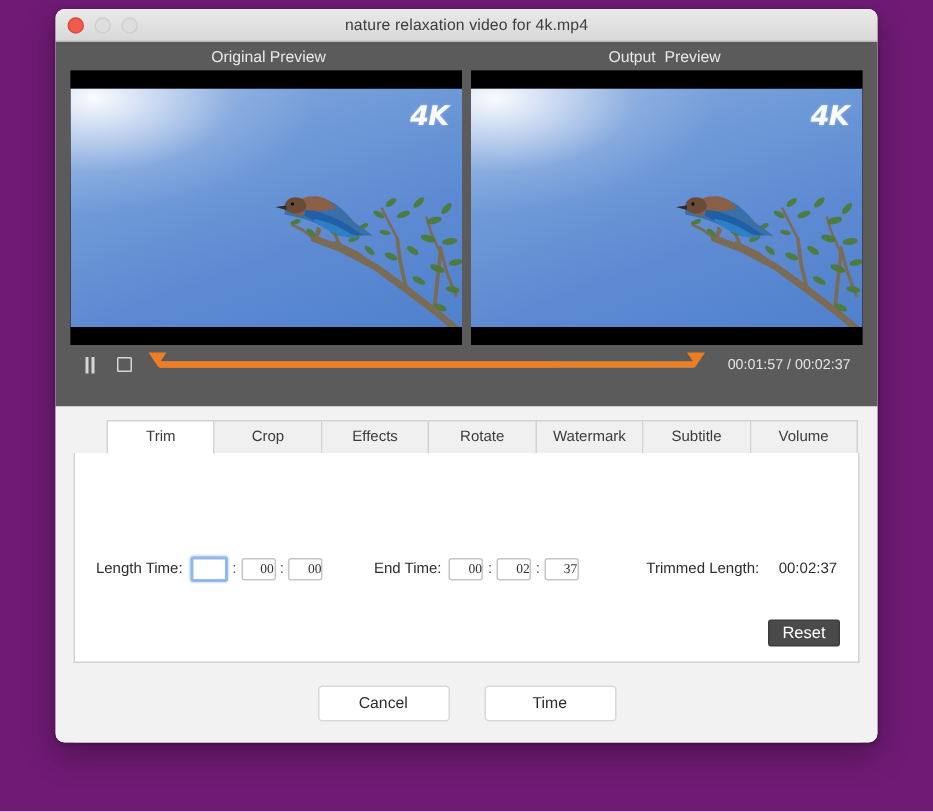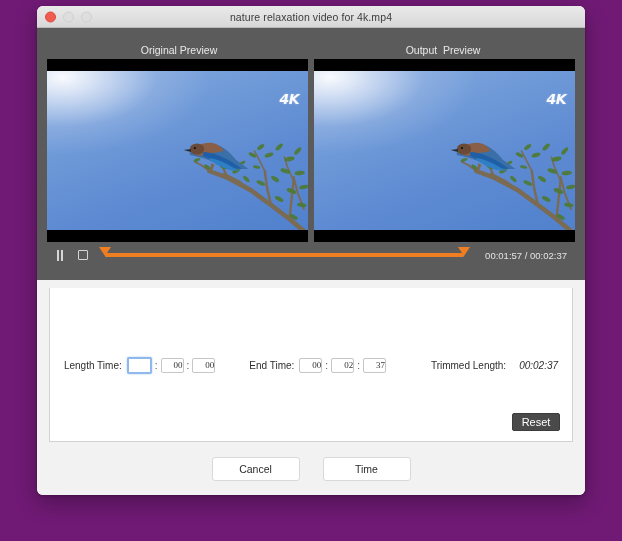--- a/index.html
+++ b/index.html
@@ -74,7 +74,7 @@
     background: #5b5b5b;
     flex: 0 0 243px;
     position: relative;
-    padding: 12px 10px;
+    padding: 0 10px;
   }
 
   .preview-headers {

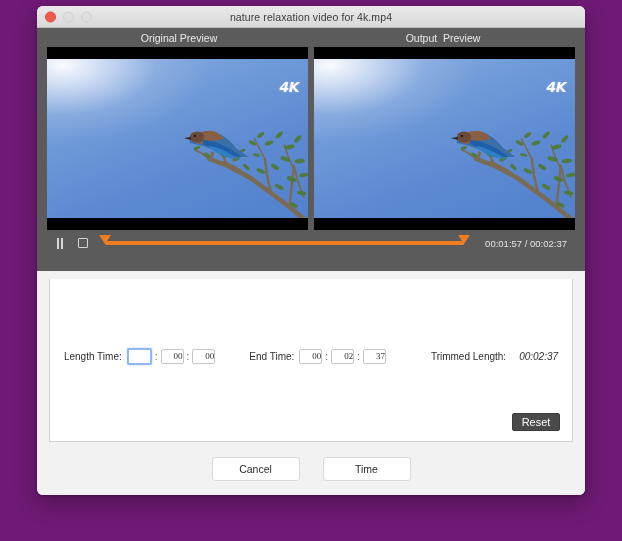--- a/index.html
+++ b/index.html
@@ -127,10 +127,10 @@
   .wm-4k {
     position: absolute;
     right: 9px;
-    top: 32px;
+    top: 20px;
     z-index: 5;
     font-family: "DejaVu Sans", sans-serif;
-    font-size: 14px;
+    font-size: 18px;
     font-weight: bold;
     font-style: italic;
     color: rgba(255,255,255,0.94);

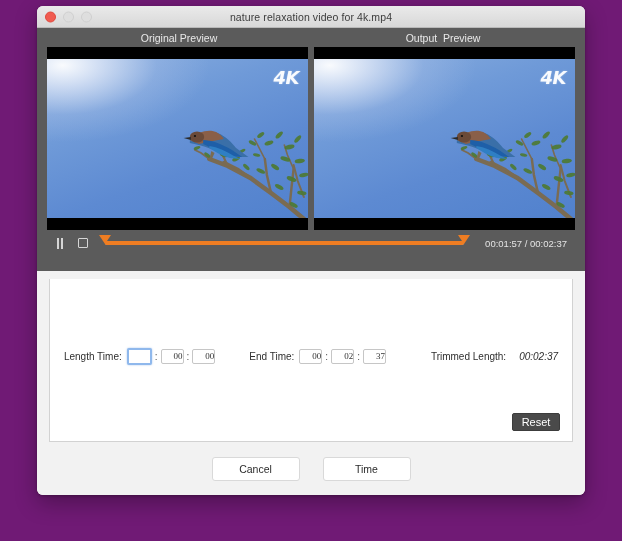--- a/index.html
+++ b/index.html
@@ -491,6 +491,29 @@
 
     <div class="panel">
 
+      <div class="tabbar">
+        <div class="tab active">
+            <span>Trim</span>
+          </div>
+        <div class="tab">
+            <span>Crop</span>
+          </div>
+        <div class="tab">
+            <span>Effects</span>
+          </div>
+        <div class="tab">
+            <span>Rotate</span>
+          </div>
+        <div class="tab">
+            <span>Watermark</span>
+          </div>
+        <div class="tab">
+            <span>Subtitle</span>
+          </div>
+        <div class="tab">
+            <span>Volume</span>
+          </div>
+      </div>
 
       <div class="tab-content">
 

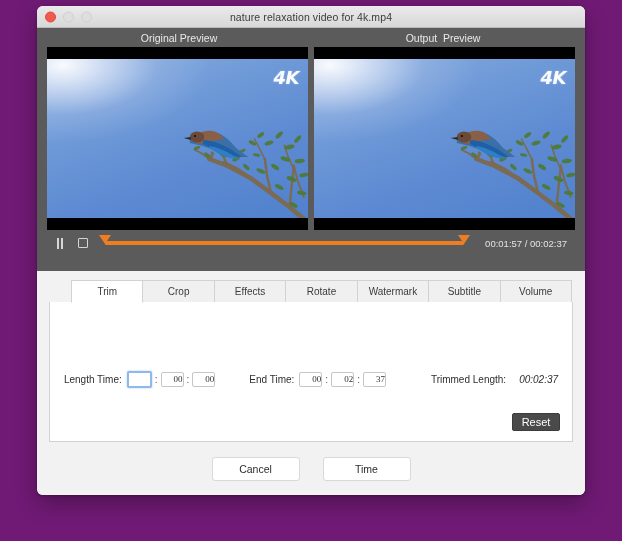--- a/index.html
+++ b/index.html
@@ -289,7 +289,7 @@
   .colon { padding: 0 3px; color: #555; font-size: 10px; }
   .gap-lg { width: 34px; }
   .gap-xl { width: 45px; }
-  .length-val { margin-left: 8px; font-style: italic; }
+  .length-val { margin-left: 8px; }
 
   .reset-btn {
     position: absolute;

